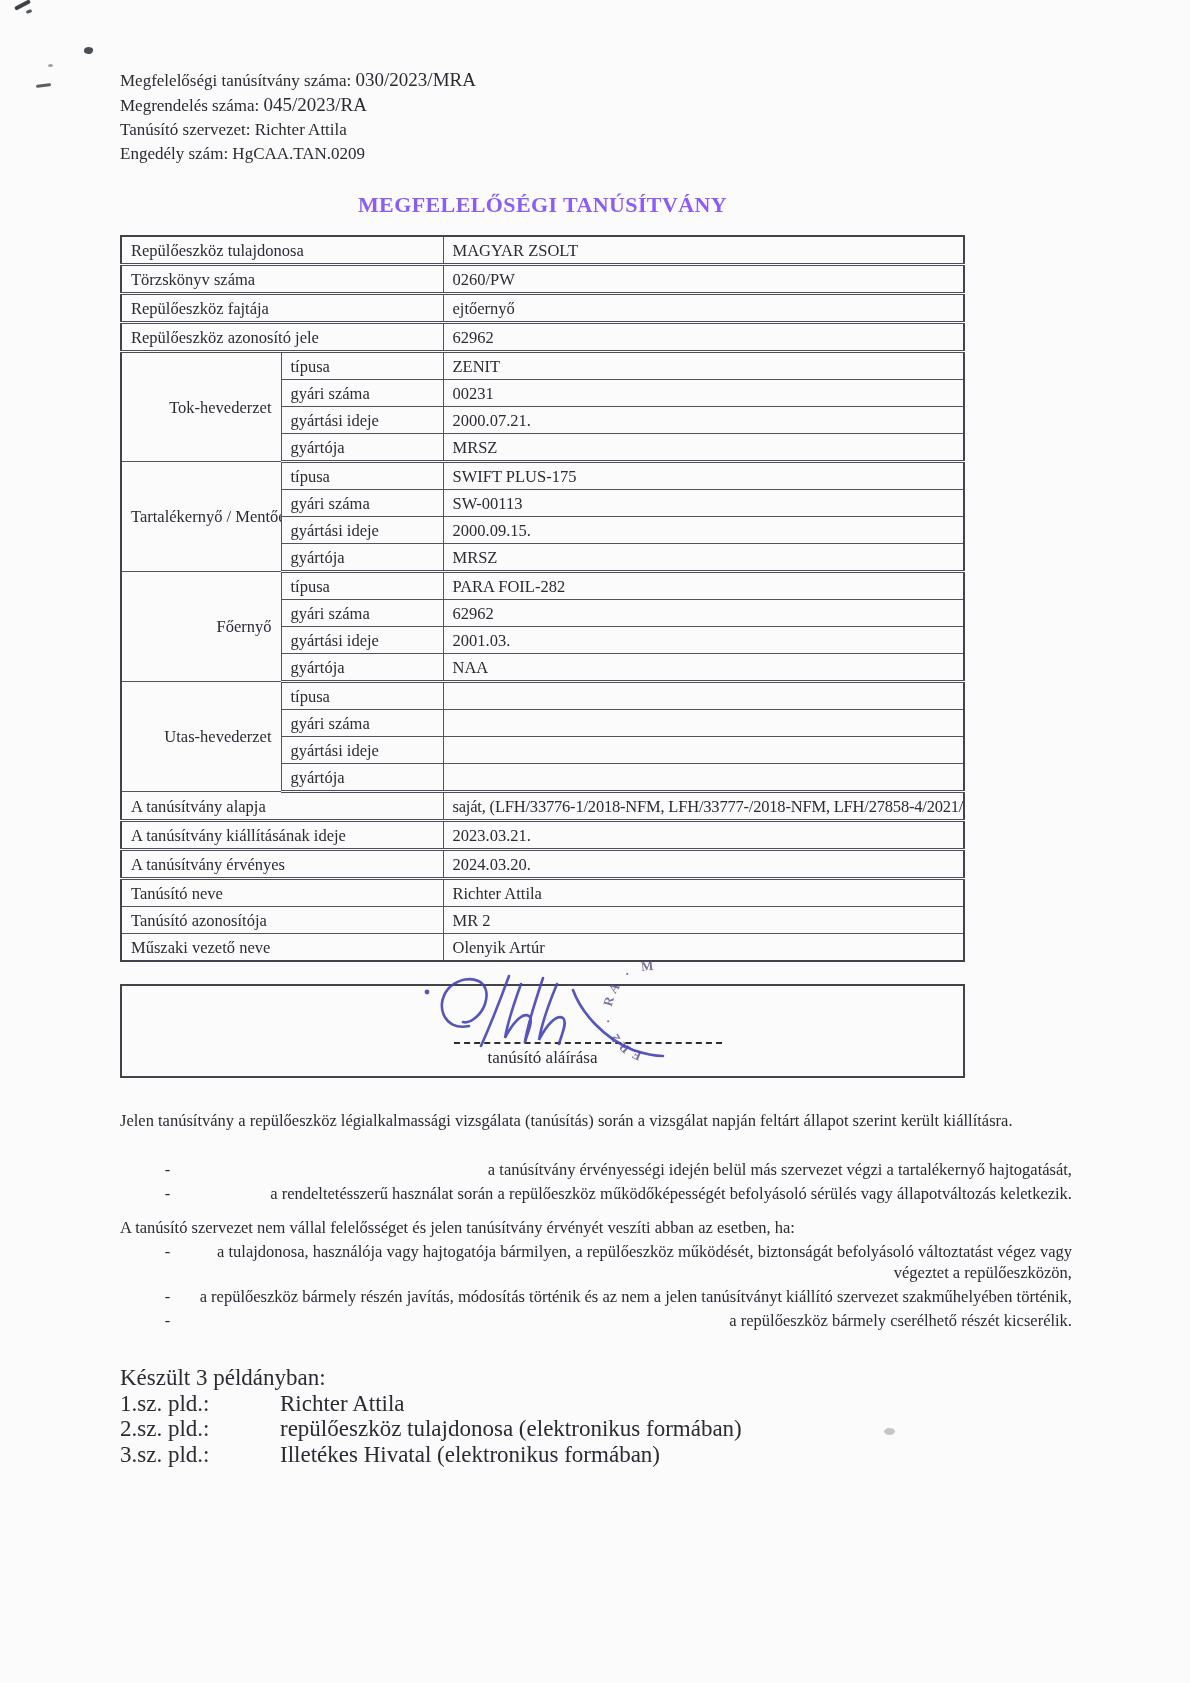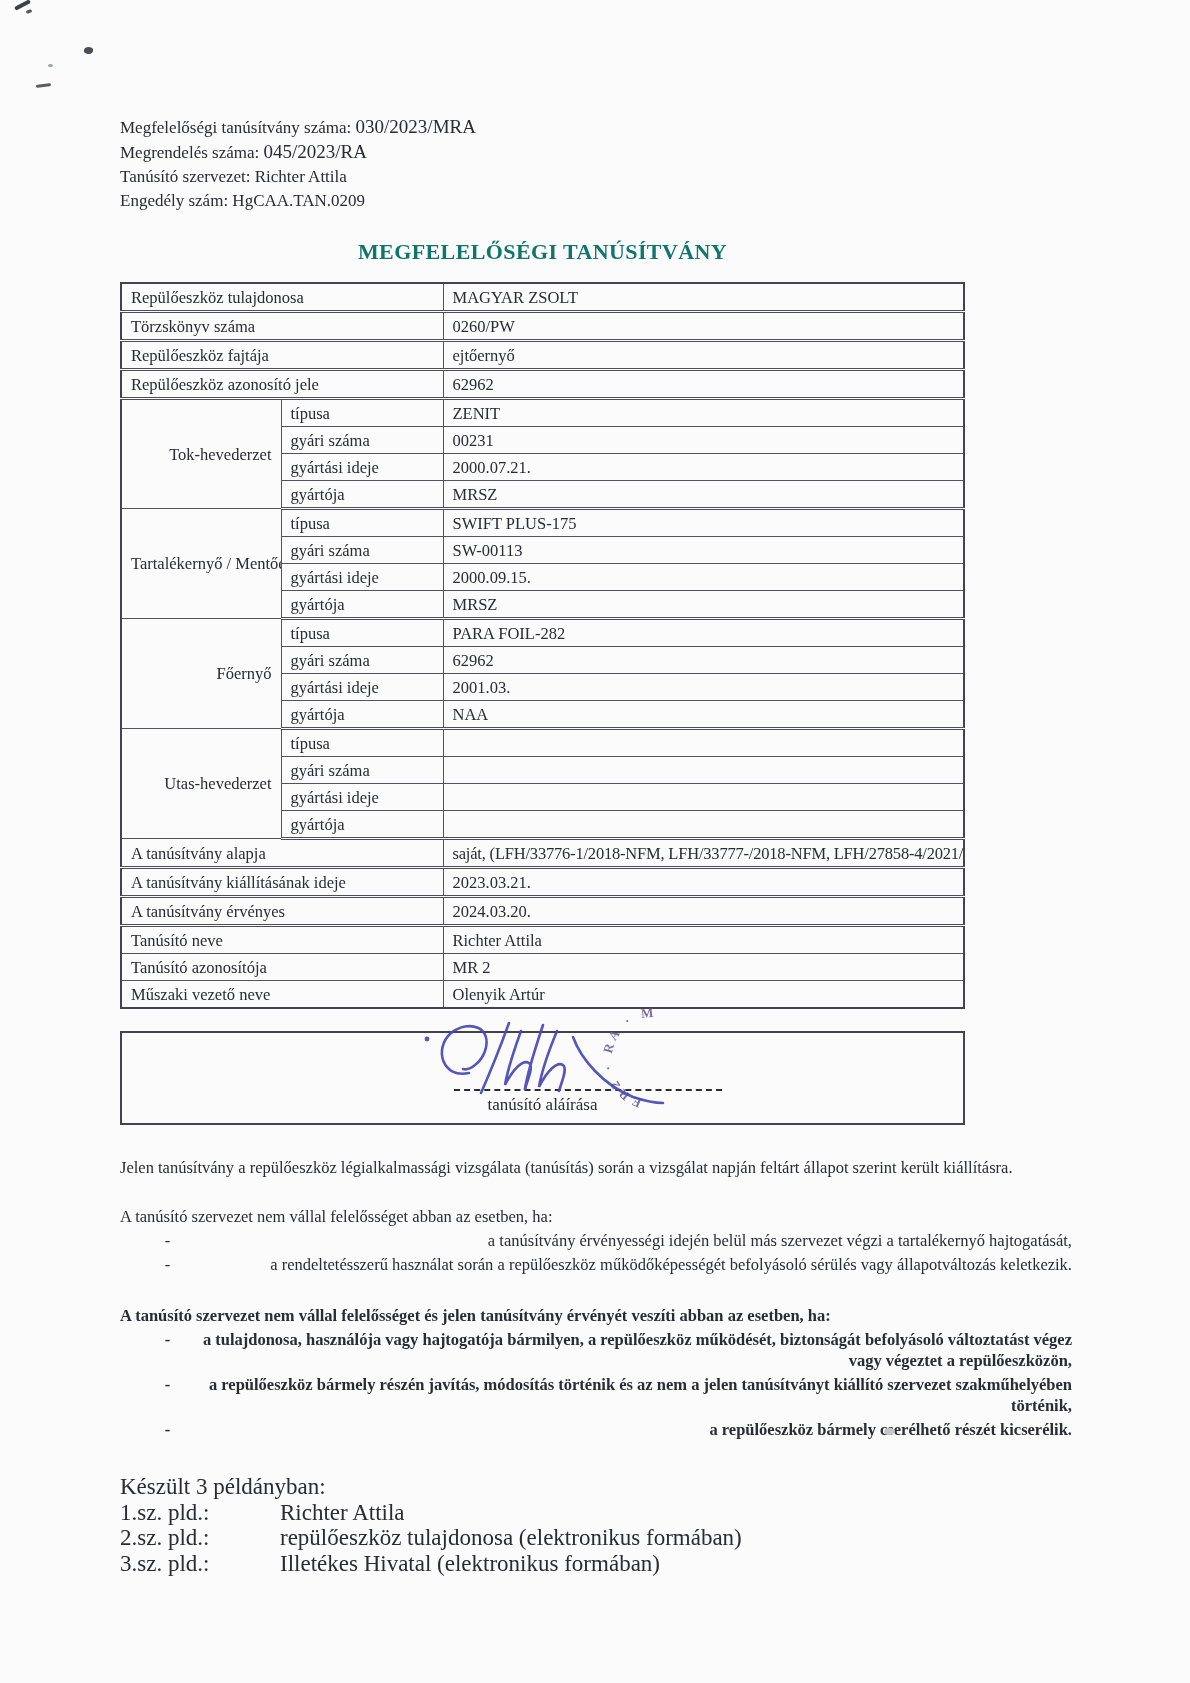--- a/index.html
+++ b/index.html
@@ -12,7 +12,7 @@
     position:relative;
     overflow:hidden;
   }
-  .content{padding:115px 0 0 120px;width:952px;}
+  .content{padding:68px 0 0 120px;width:952px;}
 
   
   .doc-header{font-size:17px;line-height:24px;}

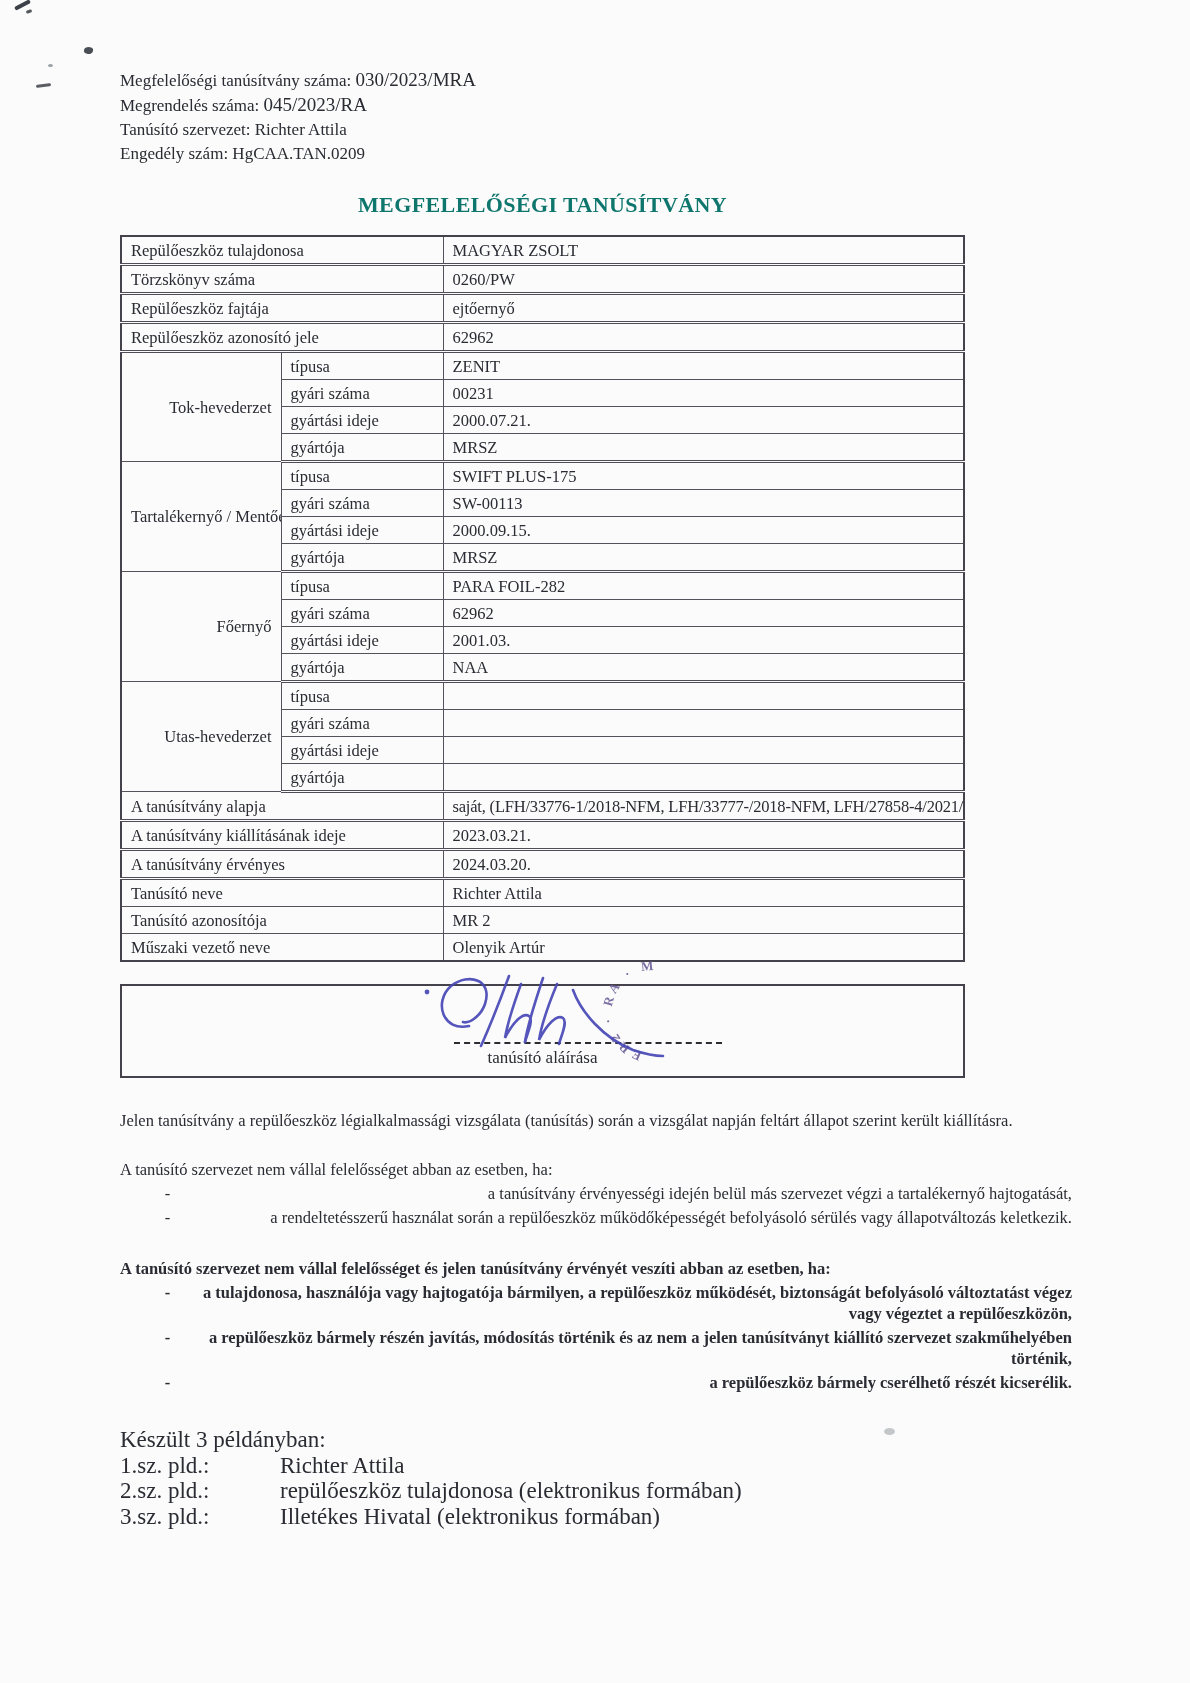--- a/index.html
+++ b/index.html
@@ -21,7 +21,7 @@
   
   .doc-title{
     font-size:22px;font-weight:bold;letter-spacing:.4px;
-    text-align:center;width:845px;margin:26px 0 0 0;color:#0f766e;
+    text-align:center;width:845px;margin:26px 0 0 0;color:#8b5cf6;
   }
 
   

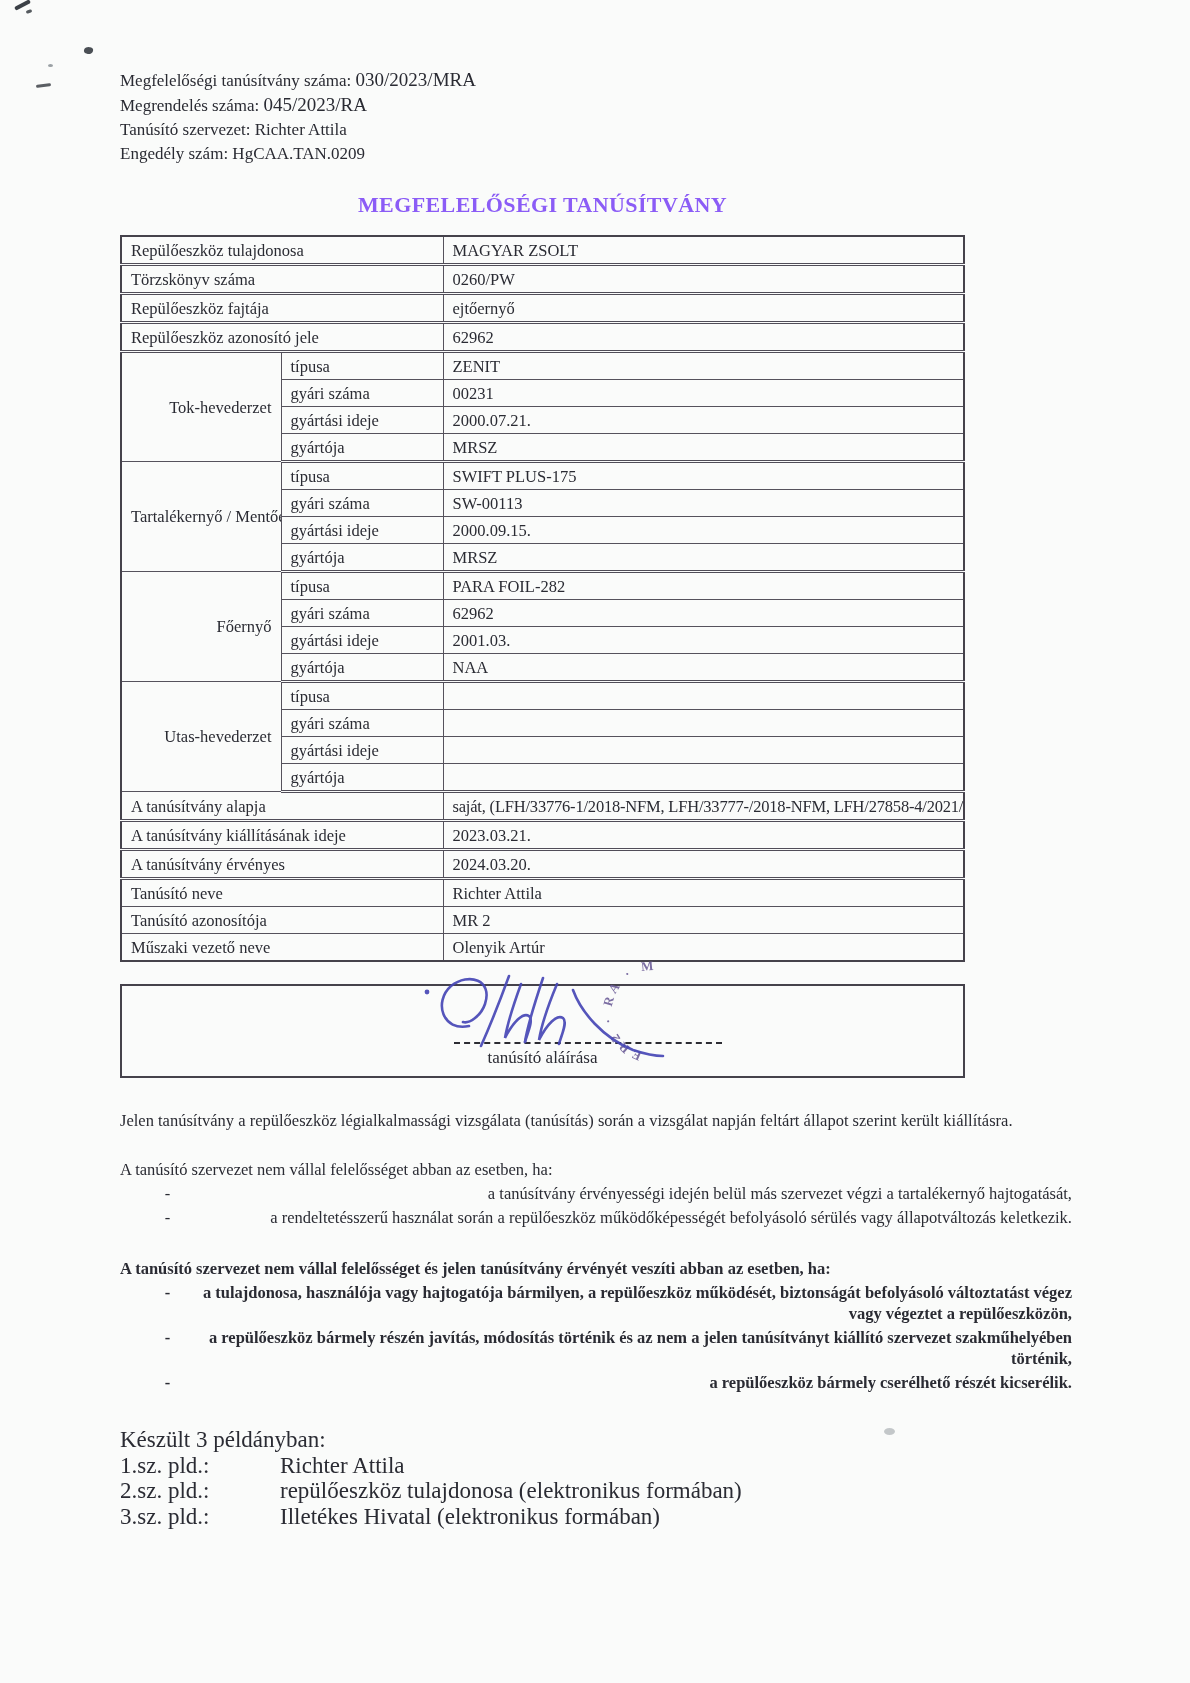--- a/index.html
+++ b/index.html
@@ -258,7 +258,6 @@
   <p class="note">Jelen tanúsítvány a repülőeszköz légialkalmassági vizsgálata (tanúsítás) során a vizsgálat napján feltárt állapot szerint került kiállításra.</p>
 
   <div class="disc">
-    <div>A tanúsító szervezet nem vállal felelősséget abban az esetben, ha:</div>
     <div class="bullet">
         <span class="dash">-</span>
         <span class="btxt">a tanúsítvány érvényességi idején belül más szervezet végzi a tartalékernyő hajtogatását,</span>

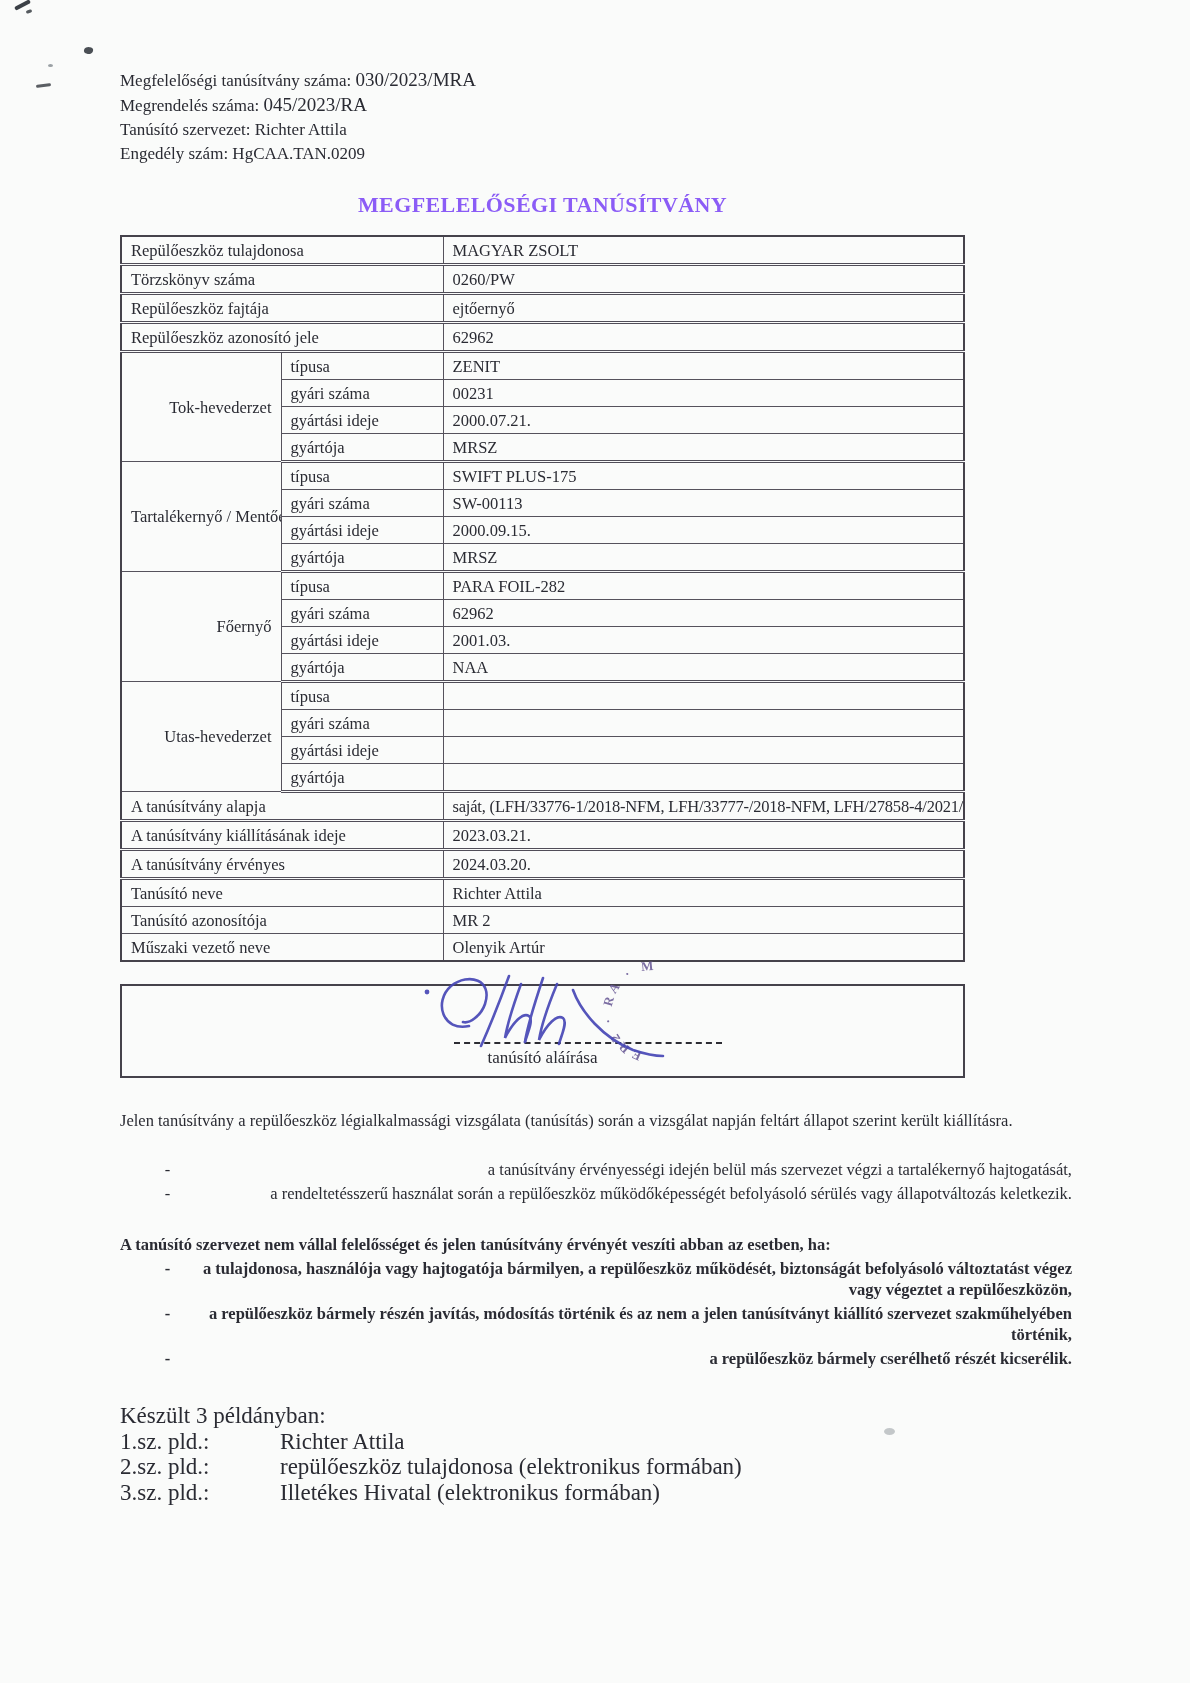--- a/index.html
+++ b/index.html
@@ -65,7 +65,7 @@
   
   .note{font-size:16.5px;line-height:21px;margin:32px 0 0 0;}
   .disc{margin-top:28px;font-size:16.5px;line-height:21px;}
-  .disc2{margin-top:30px;font-weight:bold;}
+  .disc2{margin-top:13px;}
   .bullet{display:flex;margin-top:3px;}
   .bullet .dash{width:35px;text-align:center;flex:0 0 35px;margin-left:30px;}
   .bullet .btxt{flex:1;text-align:right;}

